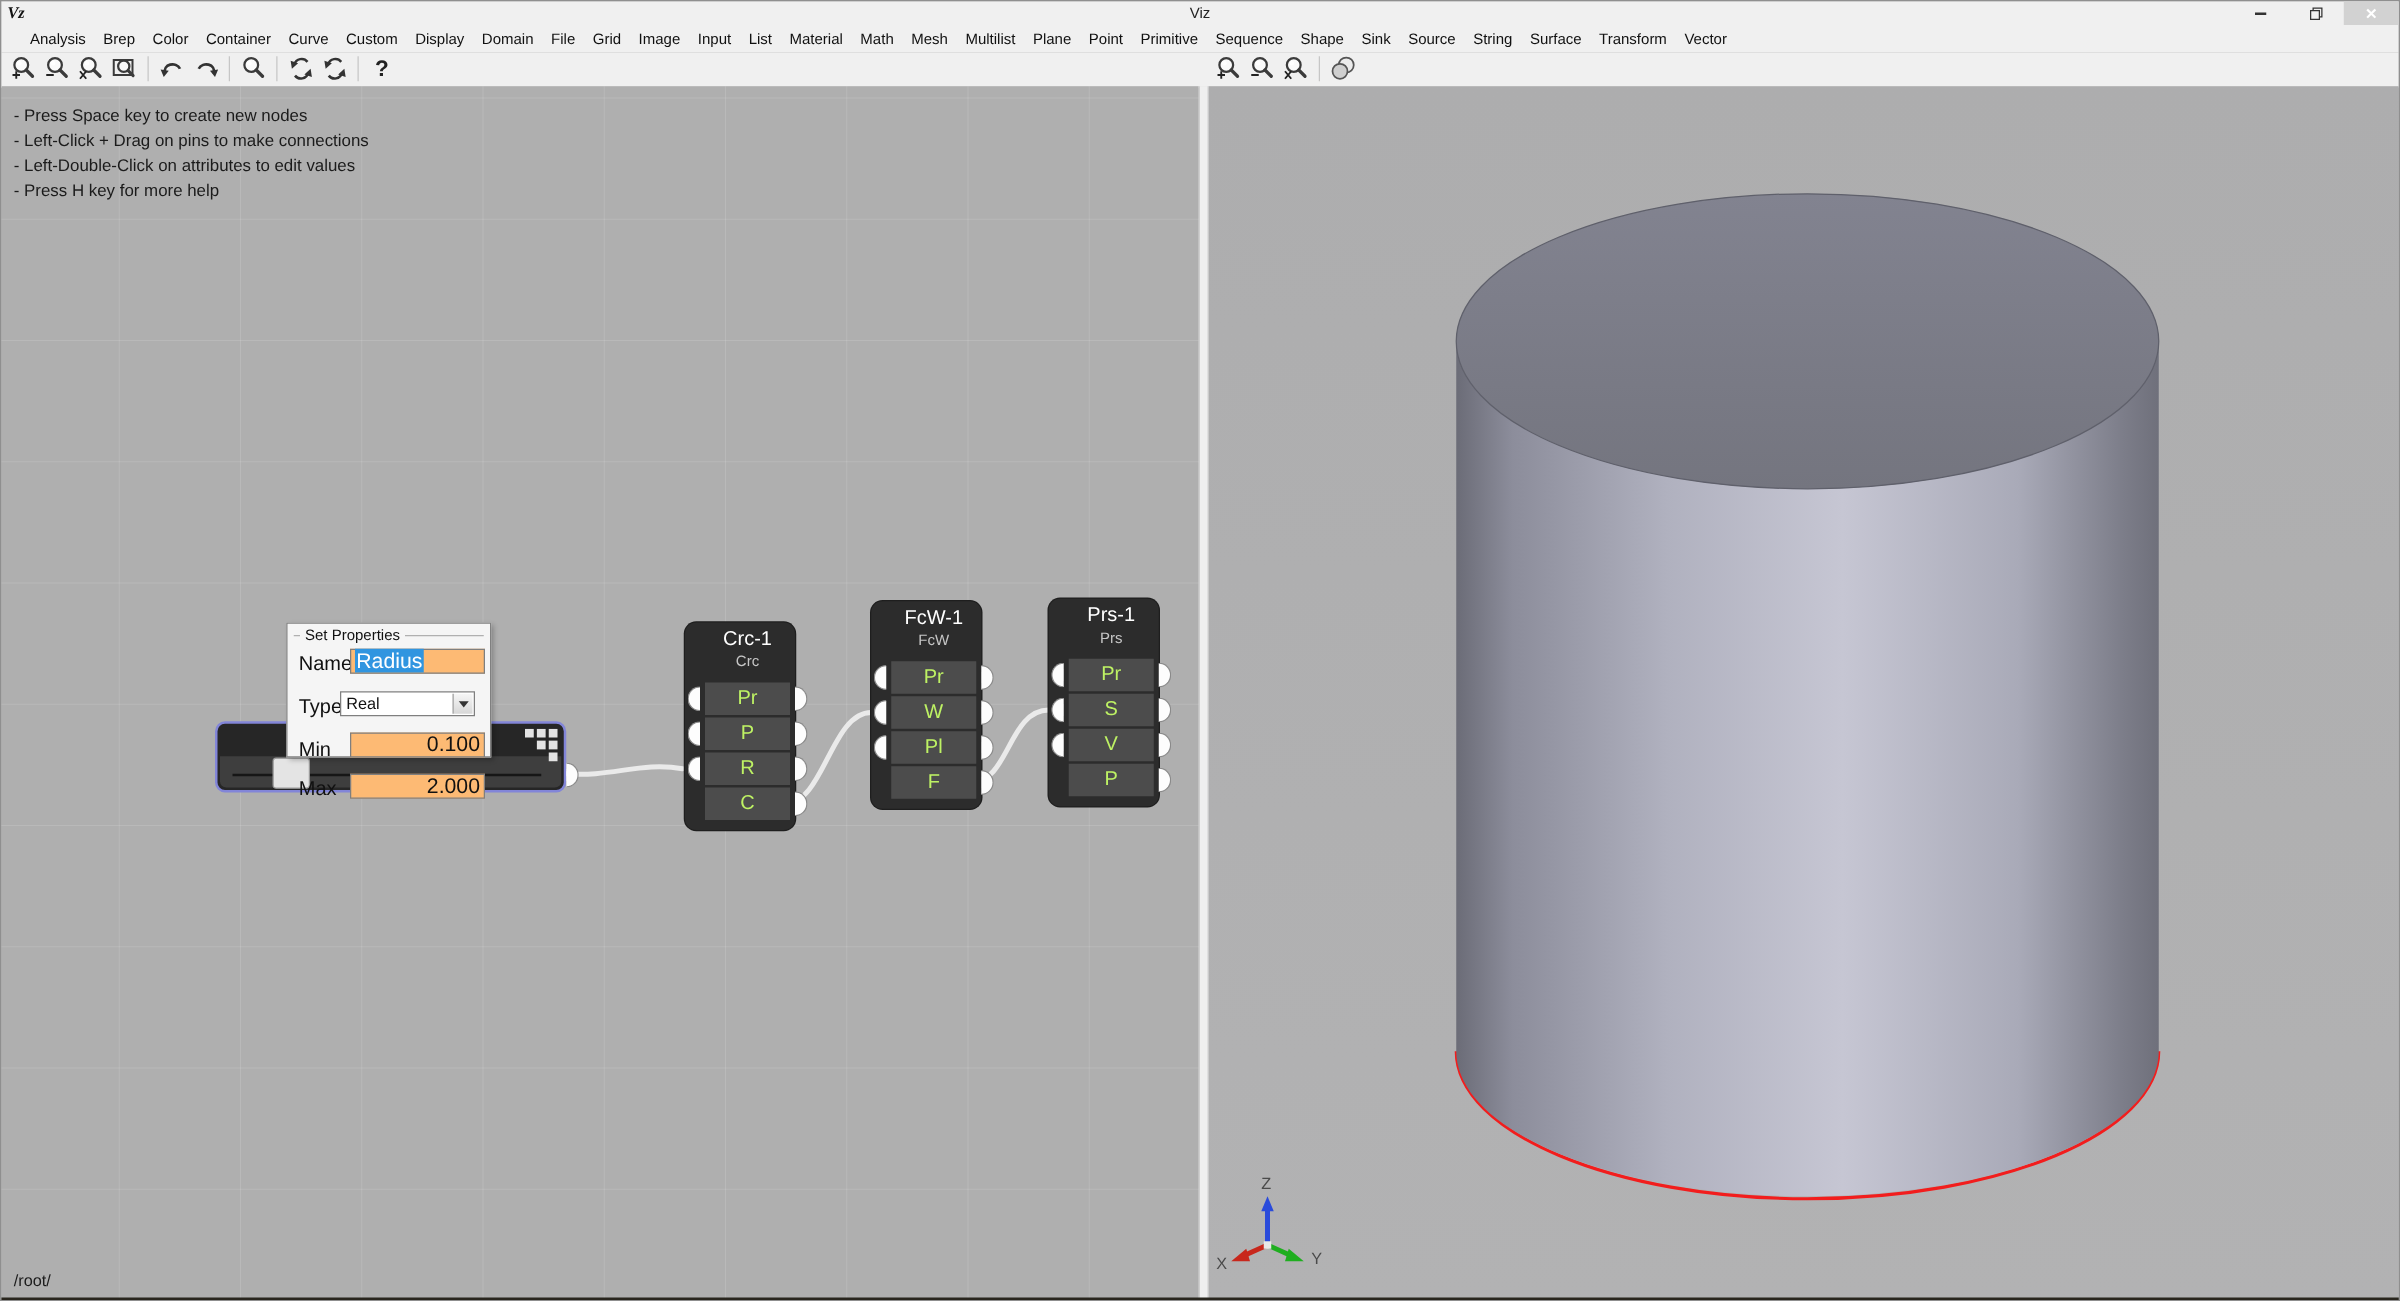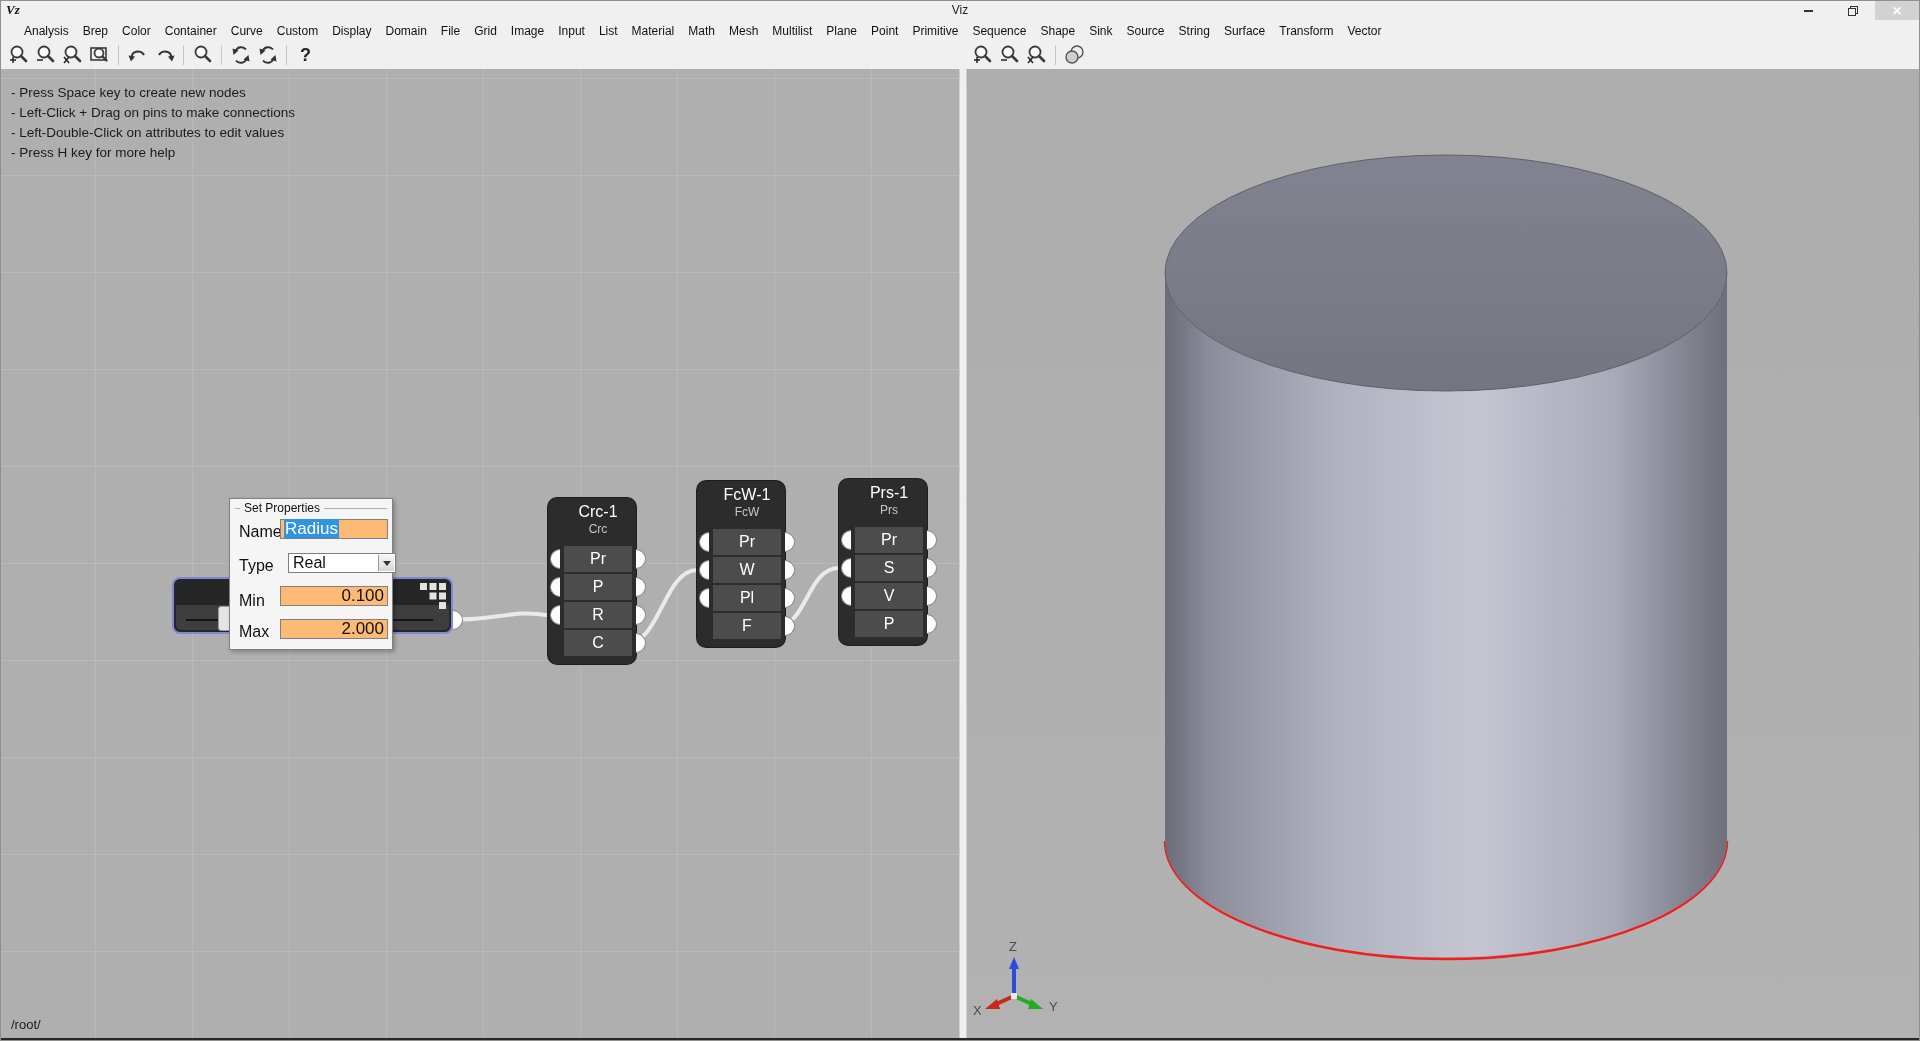--- a/index.html
+++ b/index.html
@@ -67,7 +67,7 @@
   .spin{position:absolute;right:-12px;top:31px;width:9px;height:18px;background:#fdfdfd;
         border:1px solid #8a8a8a;border-left:none;border-radius:0 10px 10px 0;}
   
-  .dialog{position:absolute;left:228px;top:429px;width:164px;height:152px;background:#f5f5f5;
+  .dialog{position:absolute;left:228px;top:429px;width:164px;height:108px;background:#f5f5f5;
           border:1px solid #808080;box-shadow:2px 2px 4px rgba(0,0,0,.25);z-index:5;box-sizing:border-box;}
   .grp-line{position:absolute;left:5px;right:5px;top:9px;border-top:1px solid #b0b0b0;}
   .grp-title{position:absolute;left:10px;top:2px;font-size:12px;color:#111;background:#f5f5f5;padding:0 4px;}

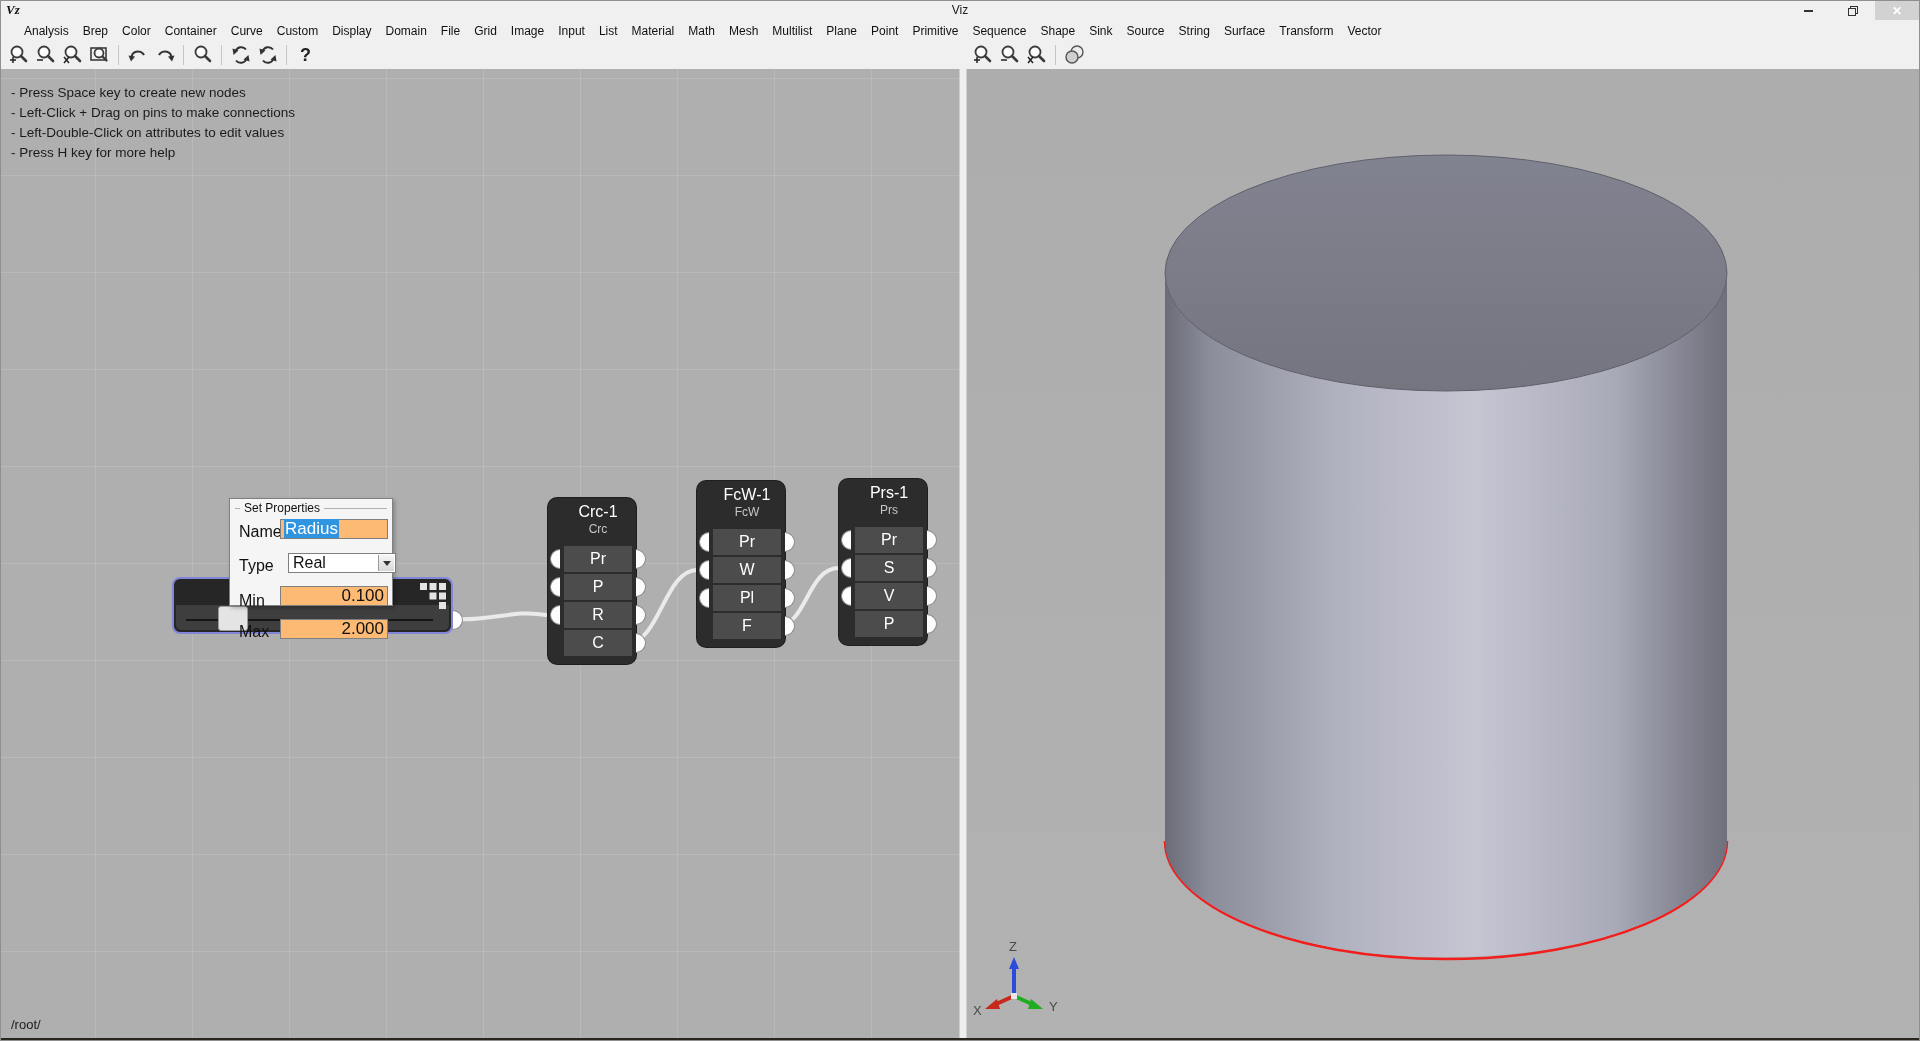--- a/index.html
+++ b/index.html
@@ -50,7 +50,7 @@
   .nrows{margin-top:10px;}
   .nrow{position:relative;height:26px;margin:0 4px 2px;background:#4c4c4c;
         display:flex;align-items:center;justify-content:center;
-        font-size:16px;color:#ffffff;}
+        font-size:16px;color:#bef264;}
   .pin{position:absolute;width:9px;height:18px;background:#fdfdfd;border:1px solid #8a8a8a;
        top:3px;box-sizing:content-box;}
   .pin.in{left:-14px;border-radius:10px 0 0 10px;border-right:none;}

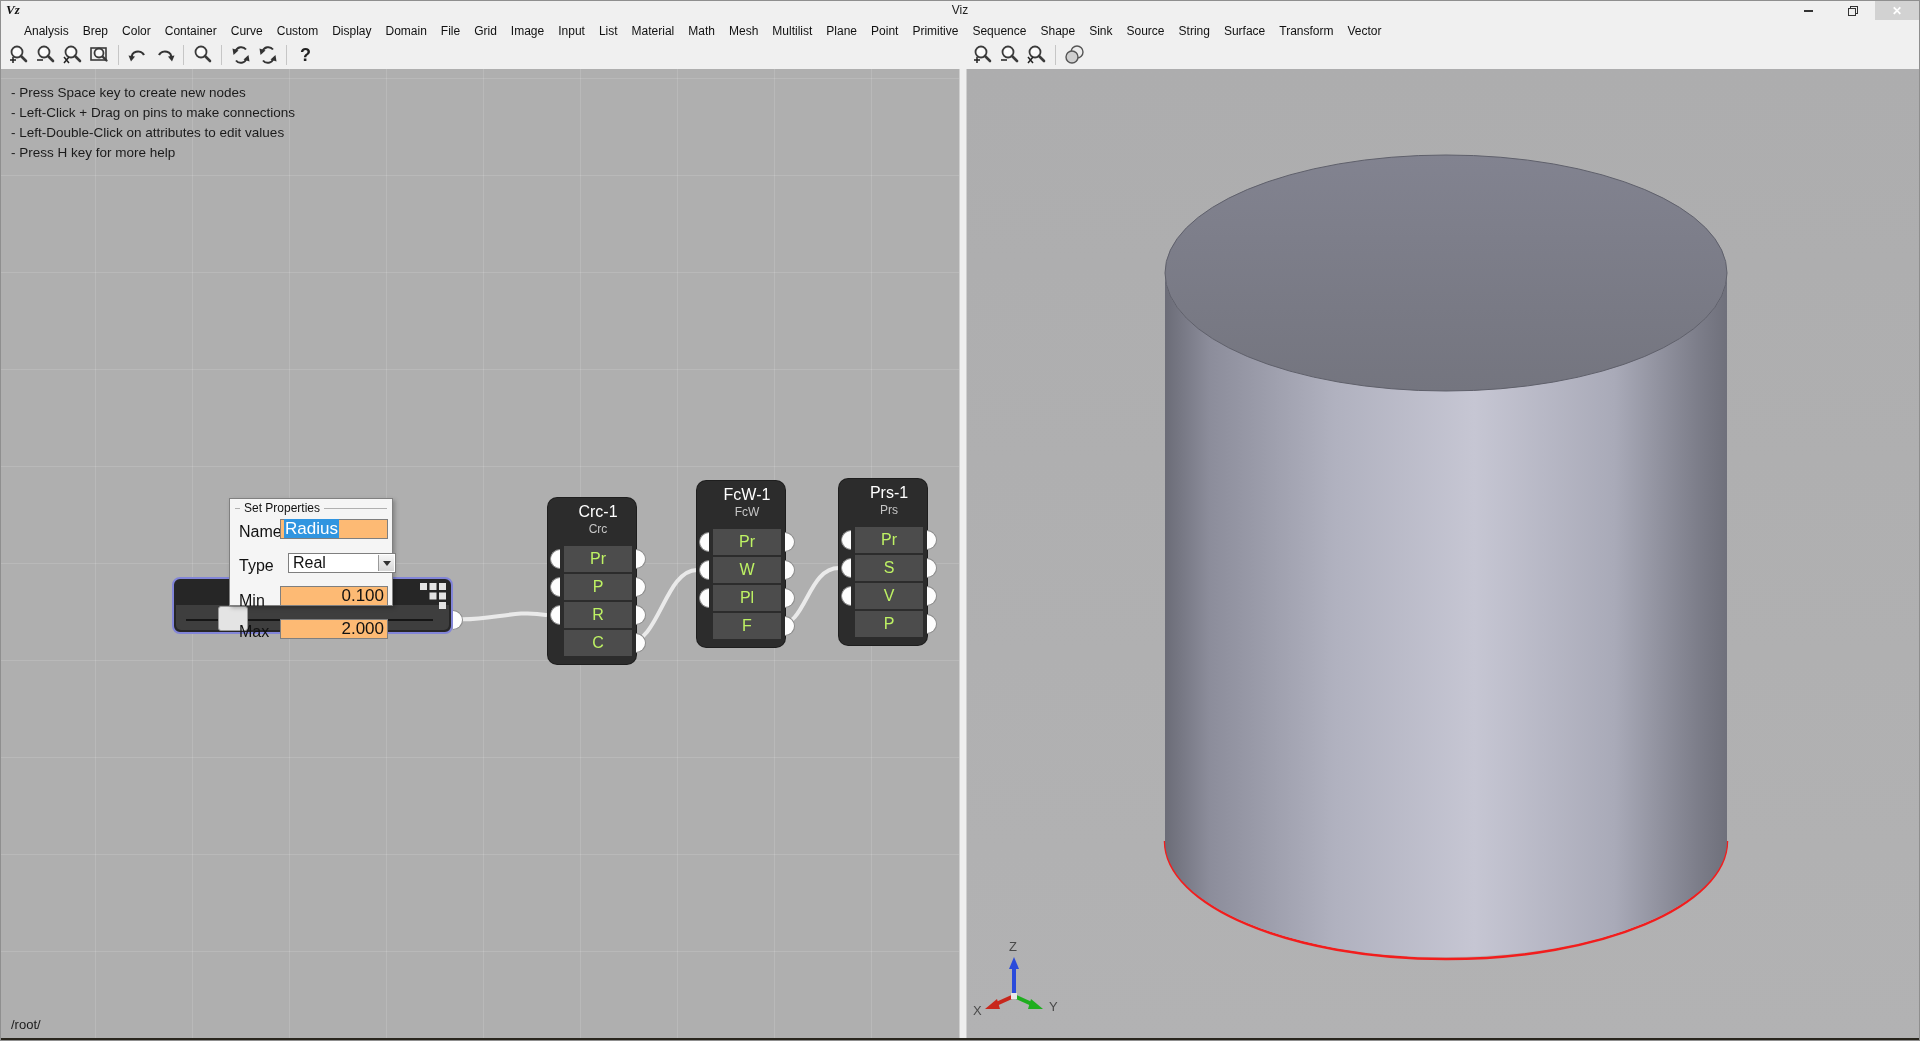--- a/index.html
+++ b/index.html
@@ -77,8 +77,8 @@
              box-sizing:border-box;color:#111;}
   .dlg-input.num{text-align:right;}
   .sel-text{background:#3095e0;color:#fff;padding:0 1px;}
-  .combo{position:absolute;left:58px;width:108px;height:20px;background:#fff;
-         border:1px solid #7f7f7f;box-sizing:border-box;font-size:16px;line-height:18px;color:#111;}
+  .combo{position:absolute;left:42px;width:108px;height:20px;background:#fff;
+         border:1px solid #7f7f7f;box-sizing:border-box;font-size:13px;line-height:18px;color:#111;}
   .combo-text{position:absolute;left:4px;top:0;}
   .combo-btn{position:absolute;right:1px;top:1px;bottom:1px;width:15px;
              background:linear-gradient(#f6f6f6,#d7d7d7);border-left:1px solid #9a9a9a;

